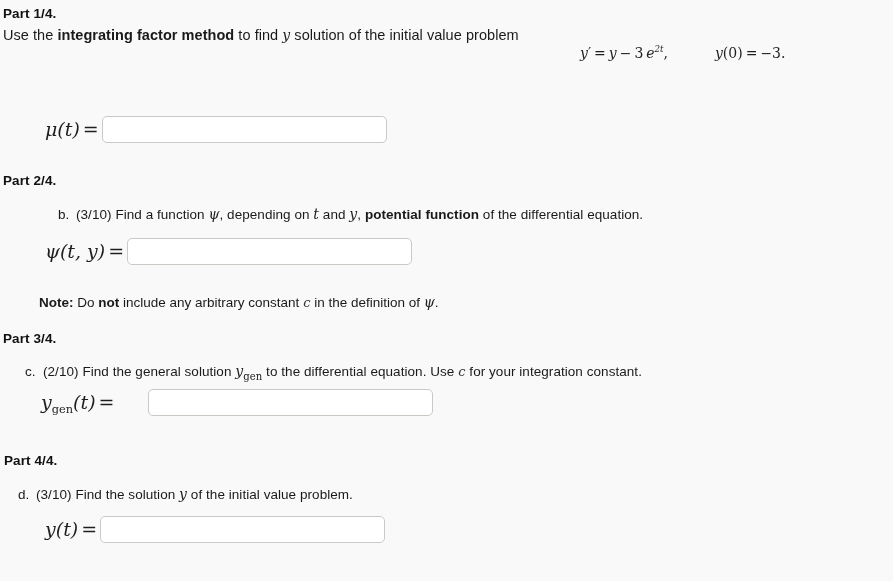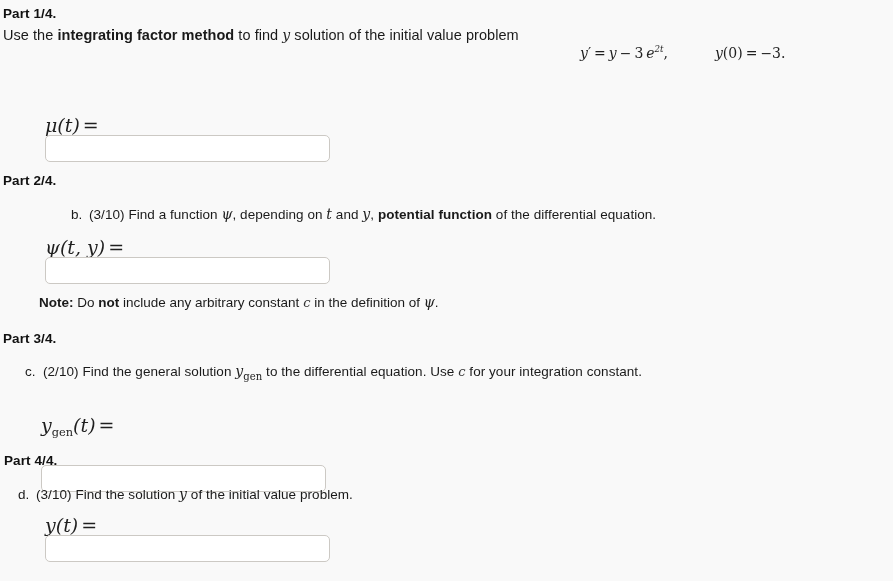--- a/index.html
+++ b/index.html
@@ -82,8 +82,7 @@
   .answer-row {
     position: absolute;
     display: flex;
-    align-items: flex-start;
-    flex-direction: column;
+    align-items: center;
   }
   .answer-label {
     font-family: "DejaVu Serif", "Liberation Serif", serif;

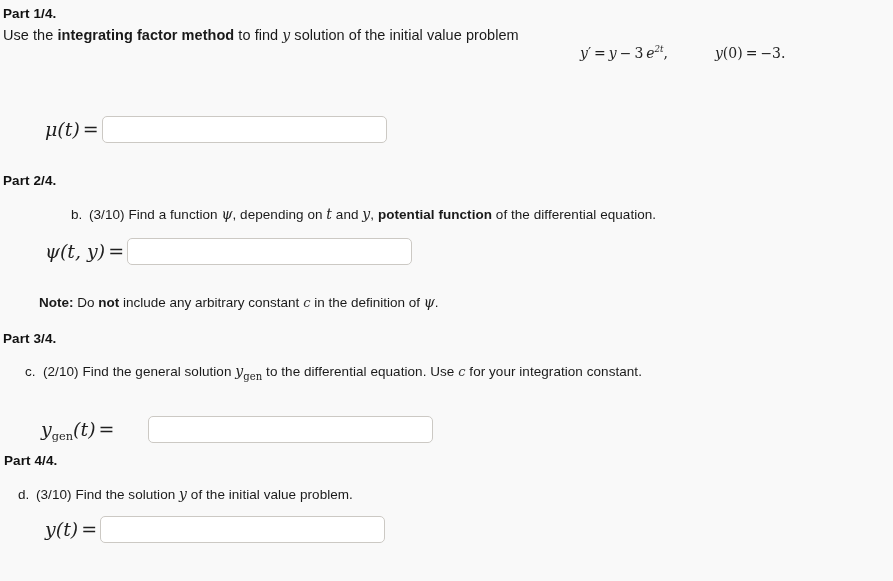--- a/index.html
+++ b/index.html
@@ -146,7 +146,7 @@
 
   <div class="abs part-heading" style="left:3px; top:173px;">Part 2/4.</div>
 
-  <div class="abs item-line" style="left:31px; top:206px; white-space:nowrap;padding-left:40px;">
+  <div class="abs item-line" style="left:18px; top:206px; white-space:nowrap;padding-left:40px;">
     <span style="display:inline-block; width:18px;">b.</span><span>(3/10)</span><span> Find a function </span><span class="mi-inline">ψ</span><span>, depending on </span><span class="mi-inline">t</span><span> and </span><span class="mi-inline">y</span><span>, </span><span class="bold">potential function</span><span> of the differential equation.</span>
   </div>
 

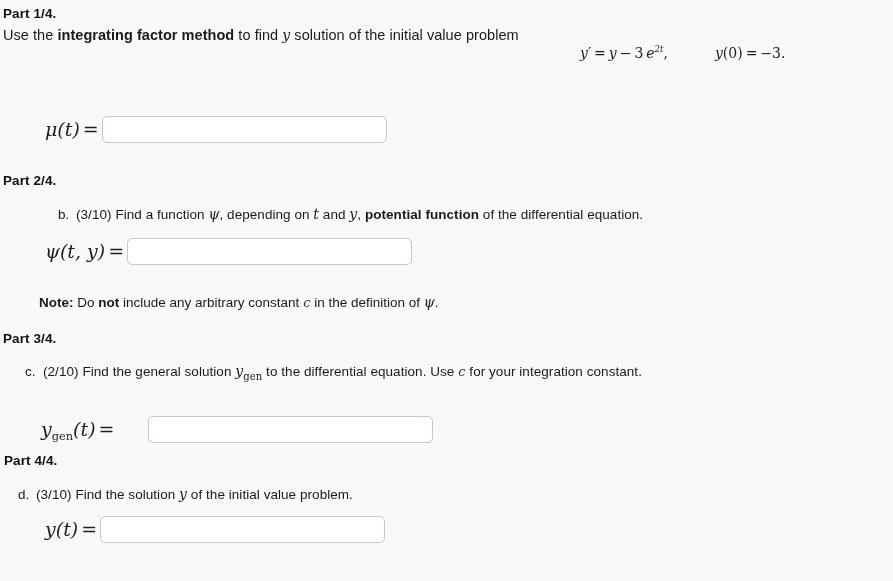--- a/index.html
+++ b/index.html
@@ -165,7 +165,7 @@
     <span style="display:inline-block; width:18px;">c.</span><span>(2/10)</span><span> Find the general solution </span><span class="mi-inline"><span>y</span><sub style="font-style:normal; font-size:0.72em;">gen</sub></span><span> to the differential equation. Use </span><span class="mi-small">c</span><span> for your integration constant.</span>
   </div>
 
-  <div class="answer-row" style="left:41px; top:416px;gap:30px;">
+  <div class="answer-row" style="left:41px; top:389px;gap:30px;">
     <span class="answer-label"><span>y</span><sub>gen</sub><span class="paren">(t)</span><span class="eq">=</span></span>
     <input class="answer-input" style="width: 285px;" type="text" placeholder="">
   </div>

